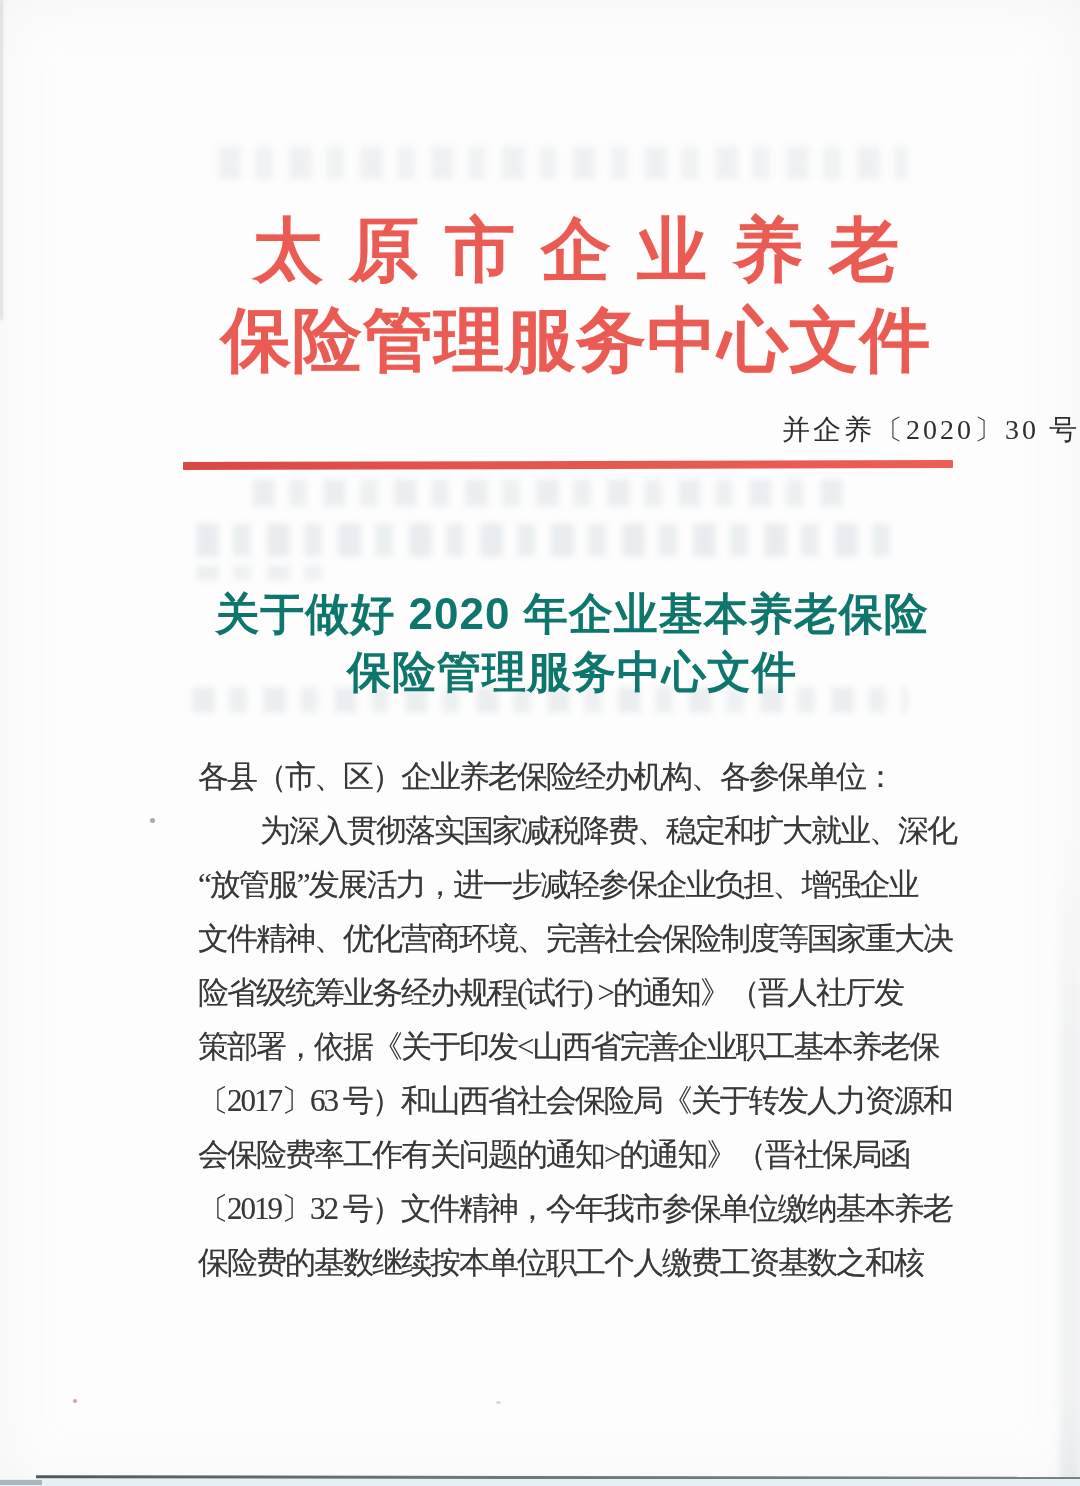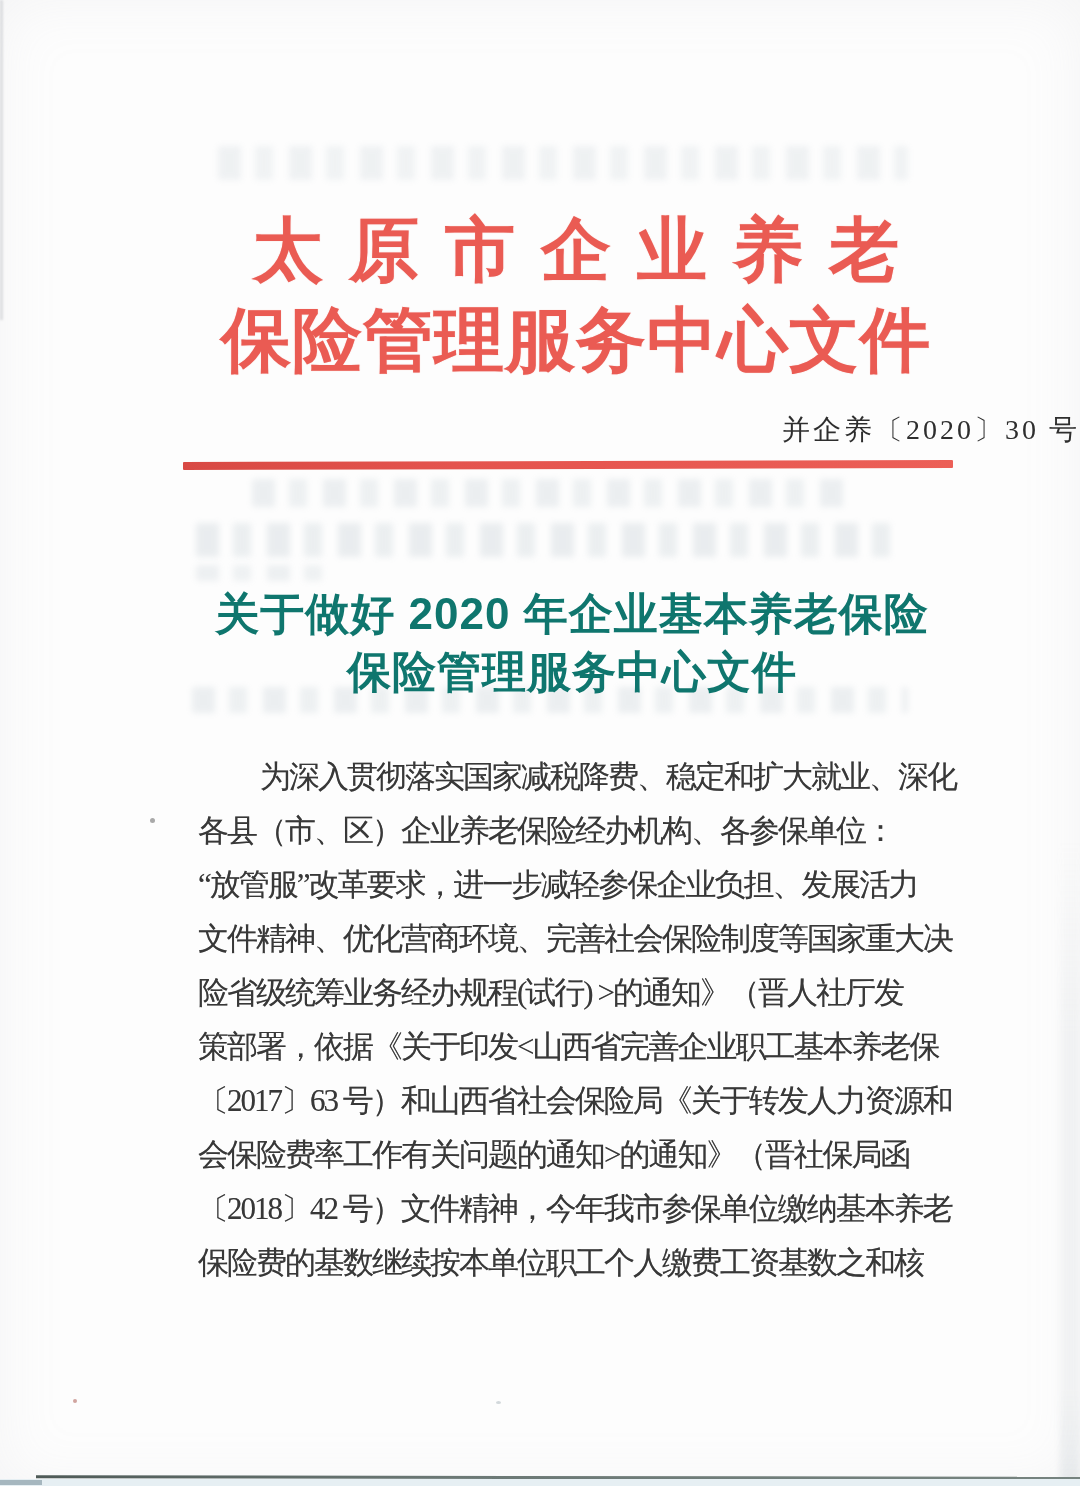--- a/index.html
+++ b/index.html
@@ -175,8 +175,8 @@
   </div>
 
   <div class="doc-body">
+    <div class="line">各县（市、区）企业养老保险经办机构、各参保单位：</div>
     <div class="line indent">为深入贯彻落实国家减税降费、稳定和扩大就业、深化</div>
-    <div class="line">各县（市、区）企业养老保险经办机构、各参保单位：</div>
     <div class="line">“放管服”改革要求，进一步减轻参保企业负担、发展活力</div>
     <div class="line">文件精神、优化营商环境、完善社会保险制度等国家重大决</div>
     <div class="line">险省级统筹业务经办规程(试行) &gt;的通知》（晋人社厅发</div>

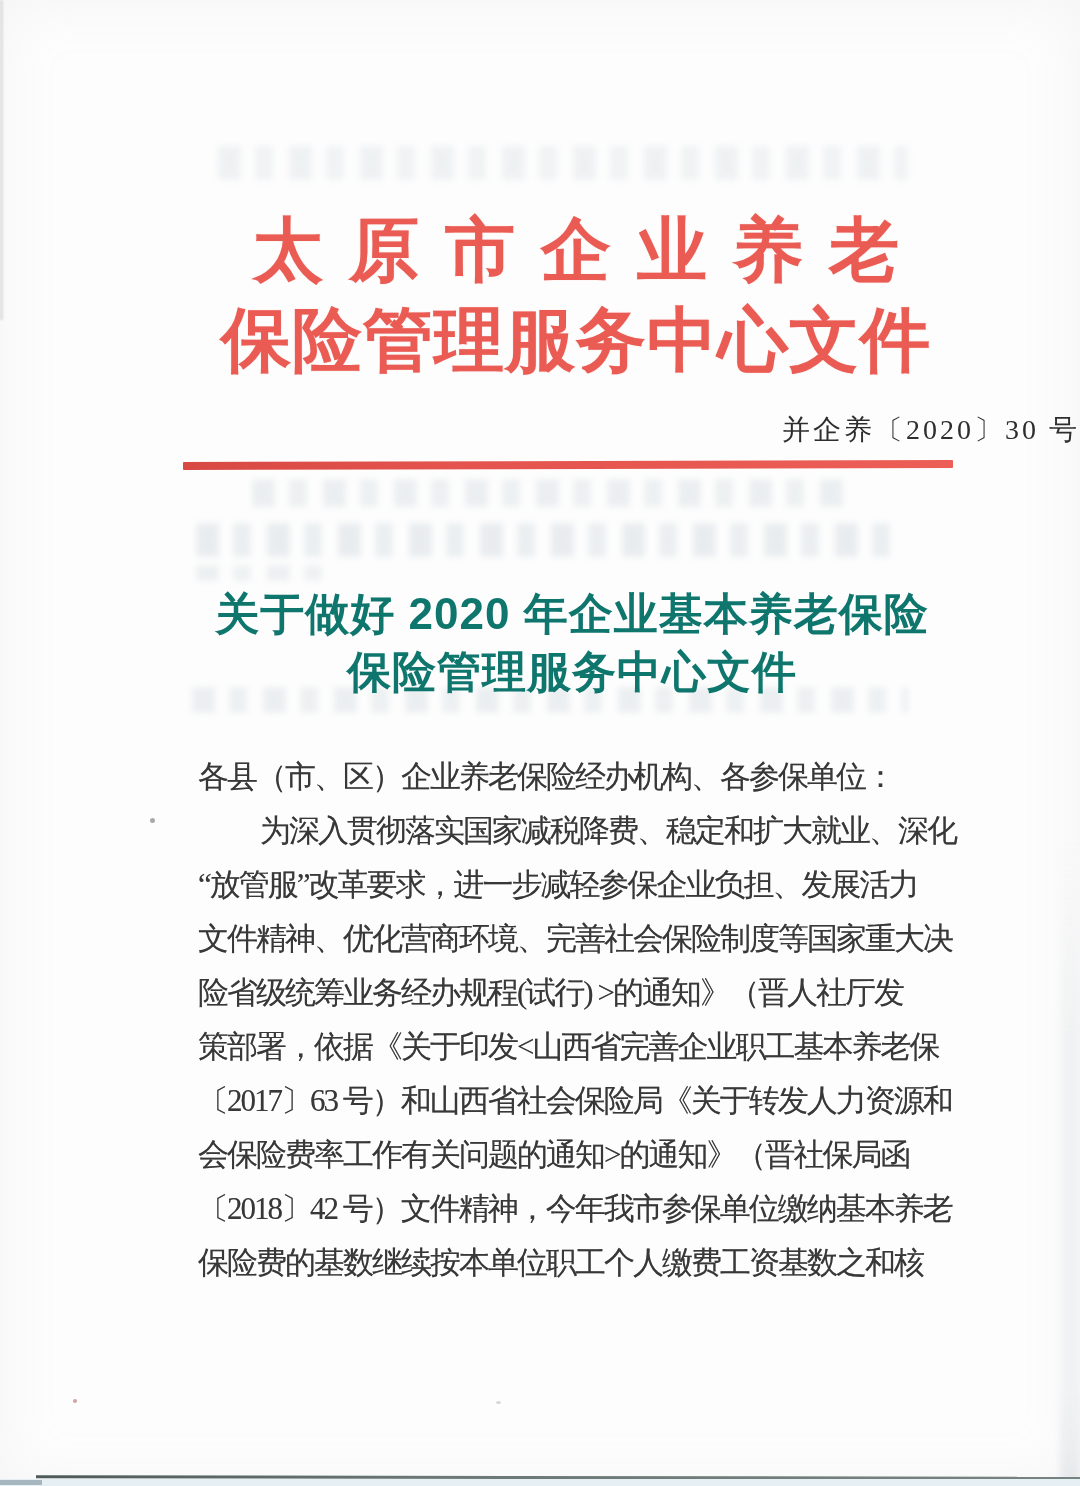--- a/index.html
+++ b/index.html
@@ -177,7 +177,7 @@
   <div class="doc-body">
     <div class="line">各县（市、区）企业养老保险经办机构、各参保单位：</div>
     <div class="line indent">为深入贯彻落实国家减税降费、稳定和扩大就业、深化</div>
-    <div class="line">“放管服”改革要求，进一步减轻参保企业负担、发展活力</div>
+    <div class="line">“放管服”发展活力，进一步减轻参保企业负担、增强企业</div>
     <div class="line">文件精神、优化营商环境、完善社会保险制度等国家重大决</div>
     <div class="line">险省级统筹业务经办规程(试行) &gt;的通知》（晋人社厅发</div>
     <div class="line">策部署，依据《关于印发&lt;山西省完善企业职工基本养老保</div>

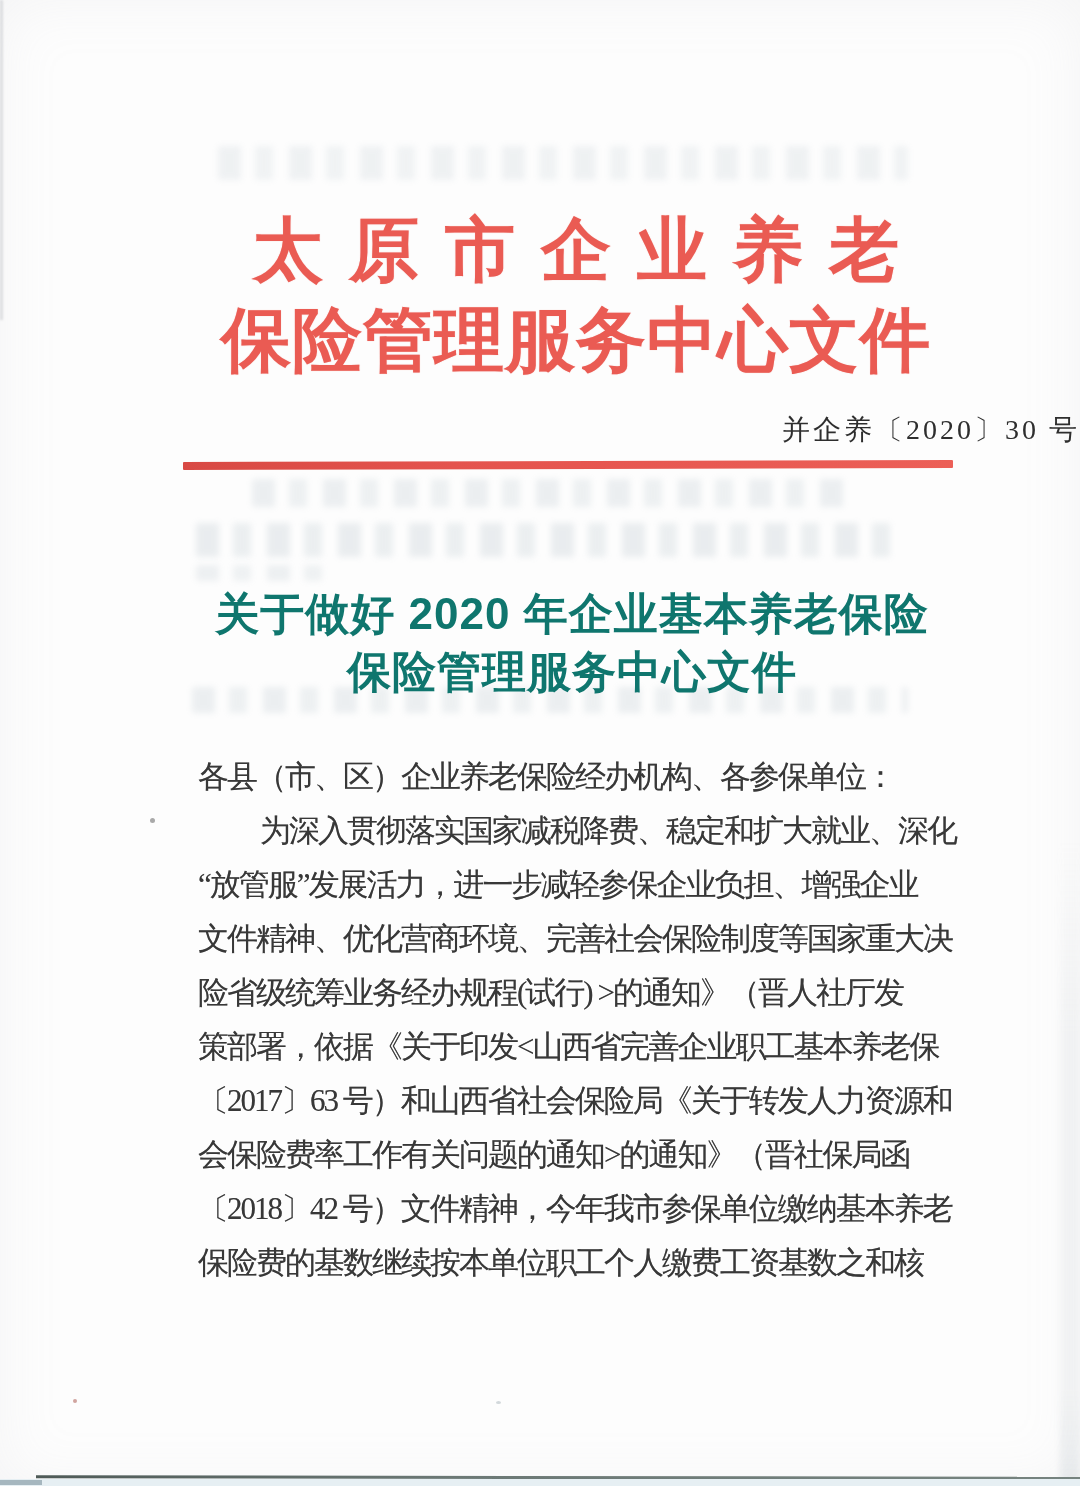--- a/index.html
+++ b/index.html
@@ -183,7 +183,7 @@
     <div class="line">策部署，依据《关于印发&lt;山西省完善企业职工基本养老保</div>
     <div class="line">〔2017〕63 号）和山西省社会保险局《关于转发人力资源和</div>
     <div class="line">会保险费率工作有关问题的通知&gt;的通知》（晋社保局函</div>
-    <div class="line">〔2018〕42 号）文件精神，今年我市参保单位缴纳基本养老</div>
+    <div class="line">〔2019〕32 号）文件精神，今年我市参保单位缴纳基本养老</div>
     <div class="line">保险费的基数继续按本单位职工个人缴费工资基数之和核</div>
   </div>
 

